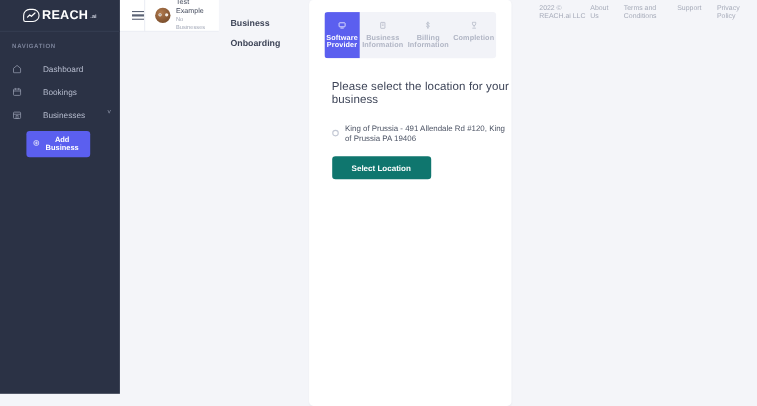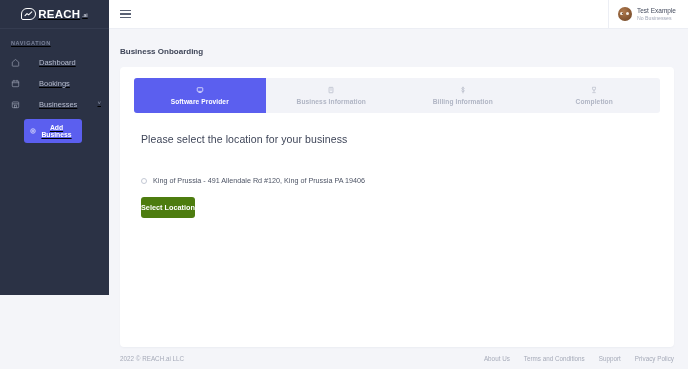--- a/index.html
+++ b/index.html
@@ -13,11 +13,10 @@
 
   
   .sidebar {
-    width: 109px; height: 295px;
+    width: 109px; height: 358px;
     background: #2b3245;
     flex: 0 0 109px;
     position: relative;
-    text-decoration: underline;
   }
   .logo-wrap {
     height: 29px;

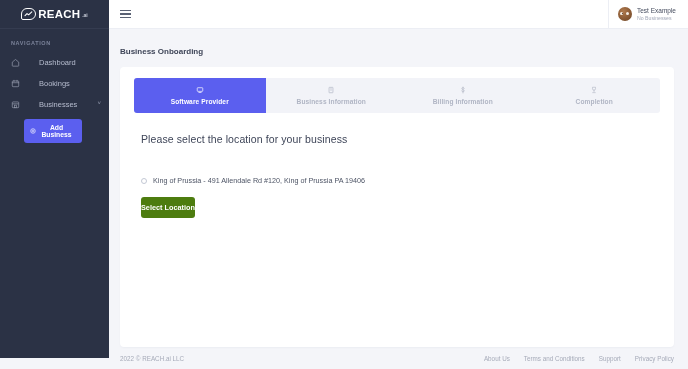--- a/index.html
+++ b/index.html
@@ -65,7 +65,7 @@
   
   .main {
     flex: 1; height: 369px;
-    display: flex; flex-direction: column;
+    display: flex; flex-direction: row;
     background: #f4f5f9;
   }
   .topbar {

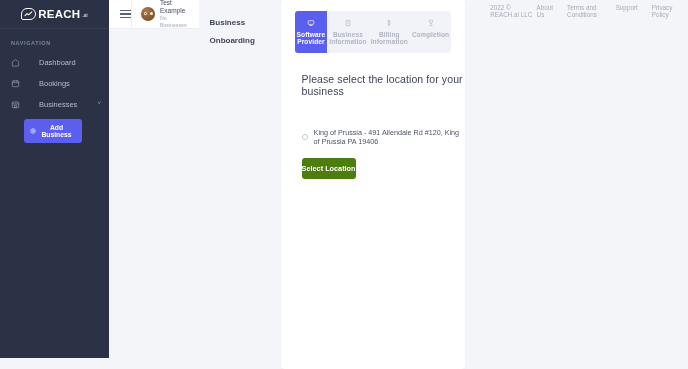--- a/index.html
+++ b/index.html
@@ -136,7 +136,7 @@
   .h-title { color: #3e4558; font-size: 10.5px; font-weight: normal; letter-spacing: .1px; }
   .h-sub { color: #9ba1b1; font-size: 7.3px; margin-top: 7px; }
 
-  .options { margin-top: 31px; }
+  .options { margin-top: 15px; }
   .opt { display: flex; align-items: center; gap: 6px; margin-bottom: 3px; cursor: pointer; }
   .radio {
     width: 6px; height: 6px; border-radius: 50%;

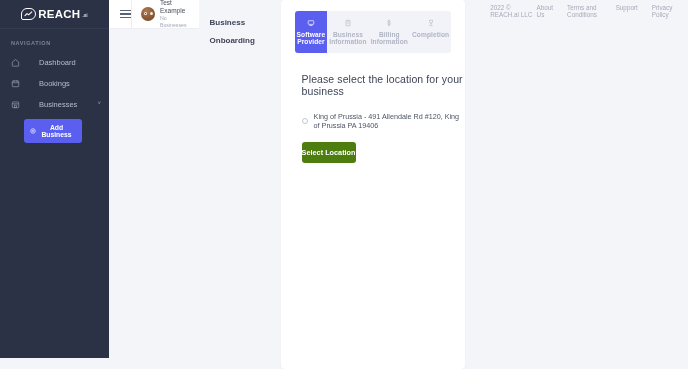--- a/index.html
+++ b/index.html
@@ -145,10 +145,10 @@
   .opt-lbl { color: #4d5465; font-size: 7.2px; }
   .select-btn {
     margin-top: 9px;
-    background: #4d7c0f; color: #fff;
+    background: #0f766e; color: #fff;
     font-size: 7.3px; font-weight: bold;
     border: none; border-radius: 3px;
-    padding: 6px 0; cursor: pointer;
+    padding: 6px 18px; cursor: pointer;
   }
 
   .footer {

